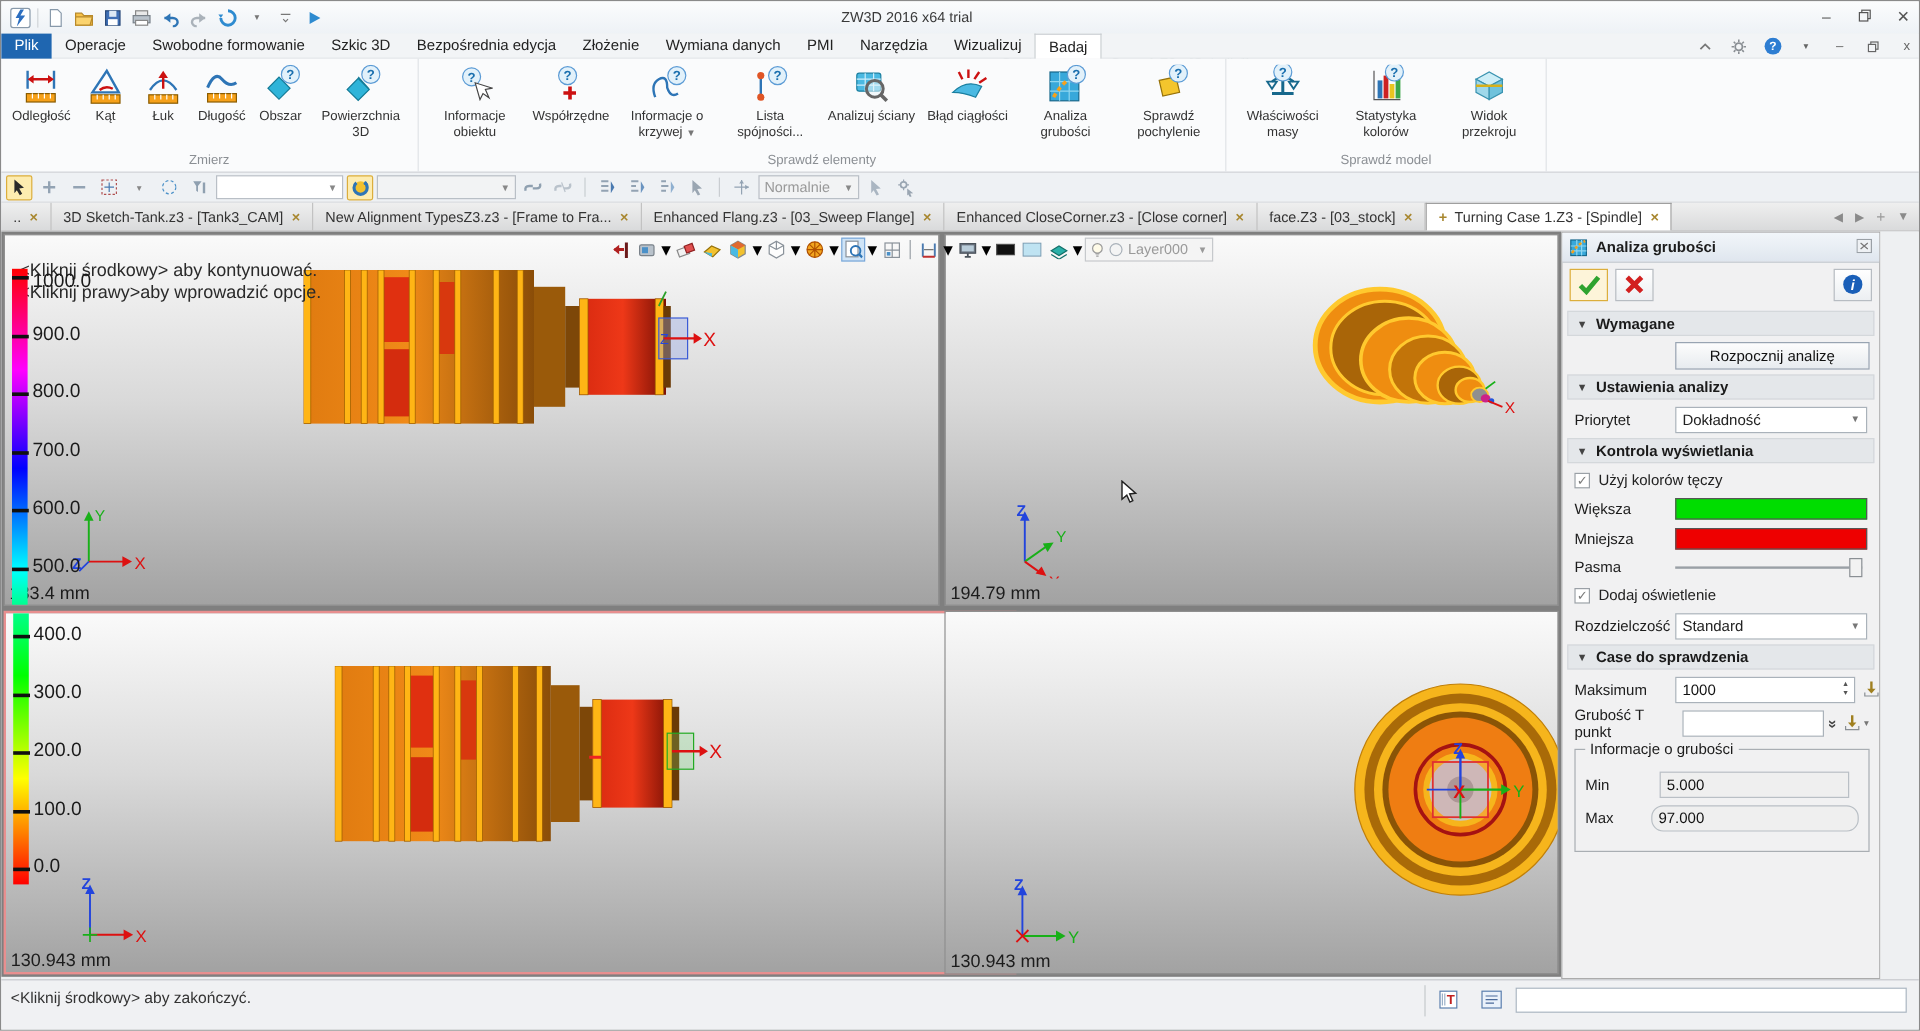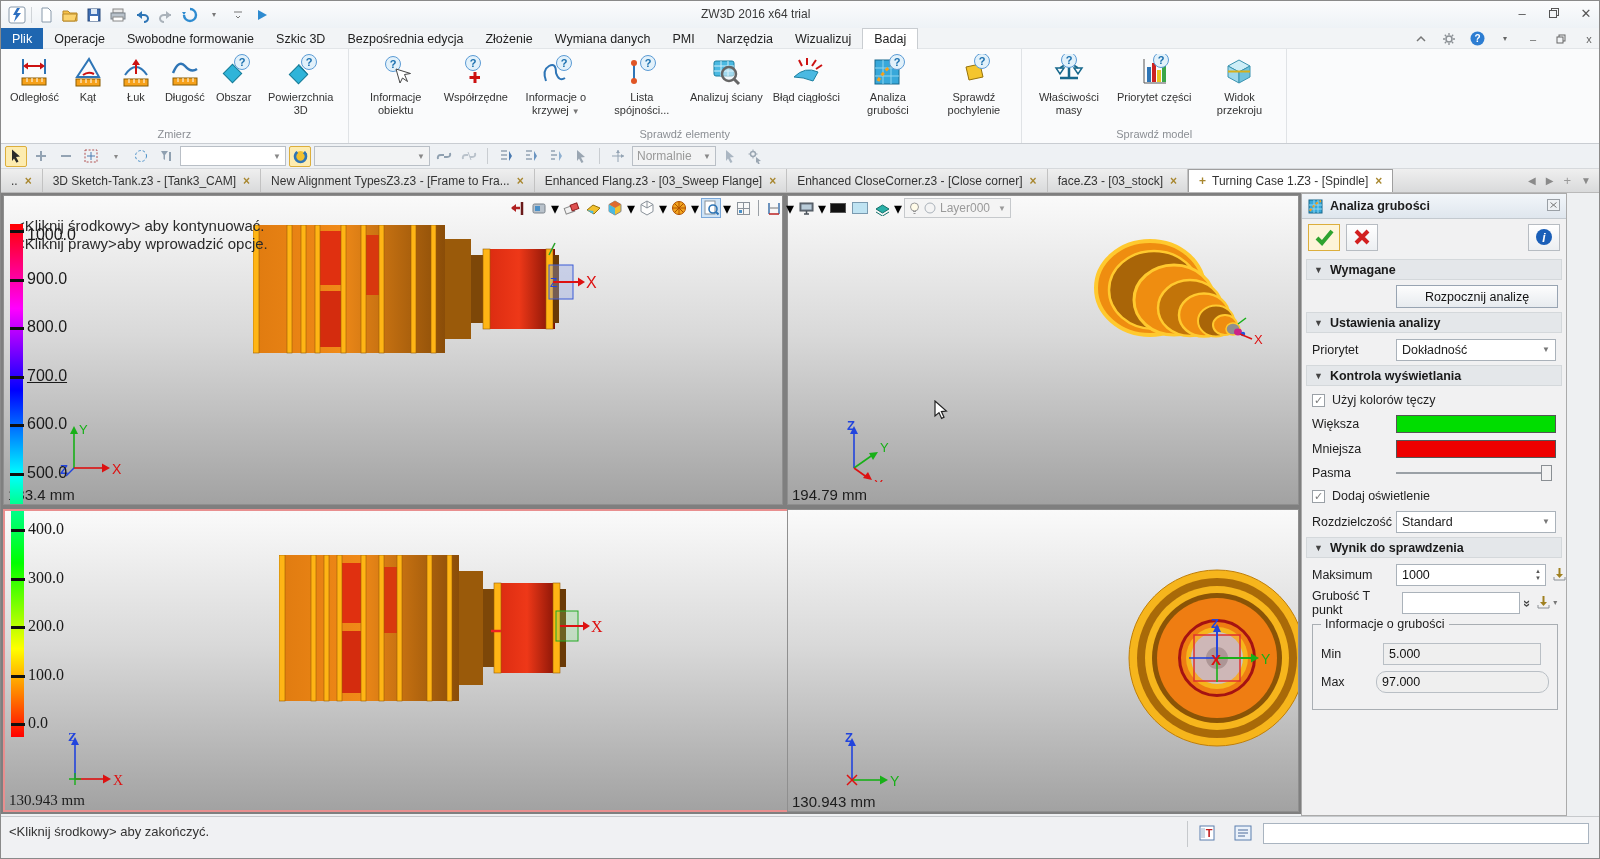--- a/index.html
+++ b/index.html
@@ -17,7 +17,7 @@
   .win-controls .wc{width:22px;height:18px;display:flex;align-items:center;justify-content:center;color:#555;font-size:13px;}
 
   
-  .menubar{position:absolute;left:0;top:27px;width:1600px;height:21px;background:#f2f4f6;display:flex;align-items:flex-start;border-bottom:1px solid #e2e5e8;}
+  .menubar{position:absolute;left:0;top:27px;width:1600px;height:21px;background:#f2f4f6;display:flex;align-items:center;border-bottom:1px solid #e2e5e8;}
   .mtab{height:21px;padding:0 11px;display:flex;align-items:center;font-size:12.5px;color:#222;cursor:default;}
   .mtab.file{background:#1f66b0;color:#fff;}
   .mtab.active{background:#fff;border:1px solid #c9cdd1;border-bottom:none;}

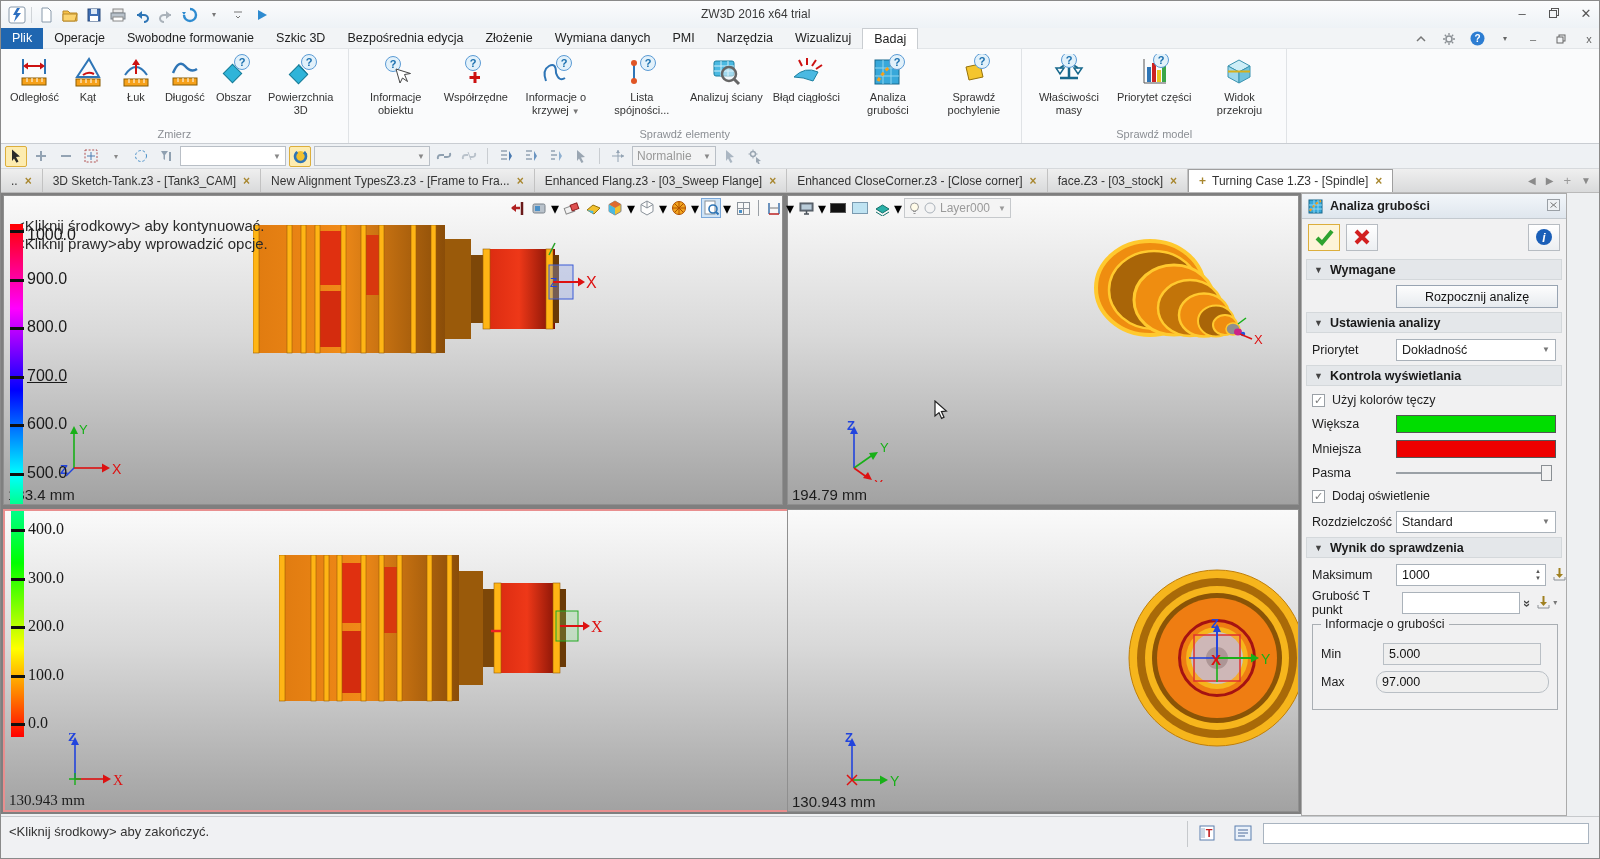--- a/index.html
+++ b/index.html
@@ -449,7 +449,7 @@
                 <text x="24" y="10" font-size="11" font-weight="bold" fill="#1a6fae" text-anchor="middle">?</text>
               </svg>
             </span>
-            <span class="rlbl"><span>Priorytet części</span></span>
+            <span class="rlbl"><span>Statystyka kolorów</span></span>
           </div>
           <div class="rbtn">
             <span class="ricon">

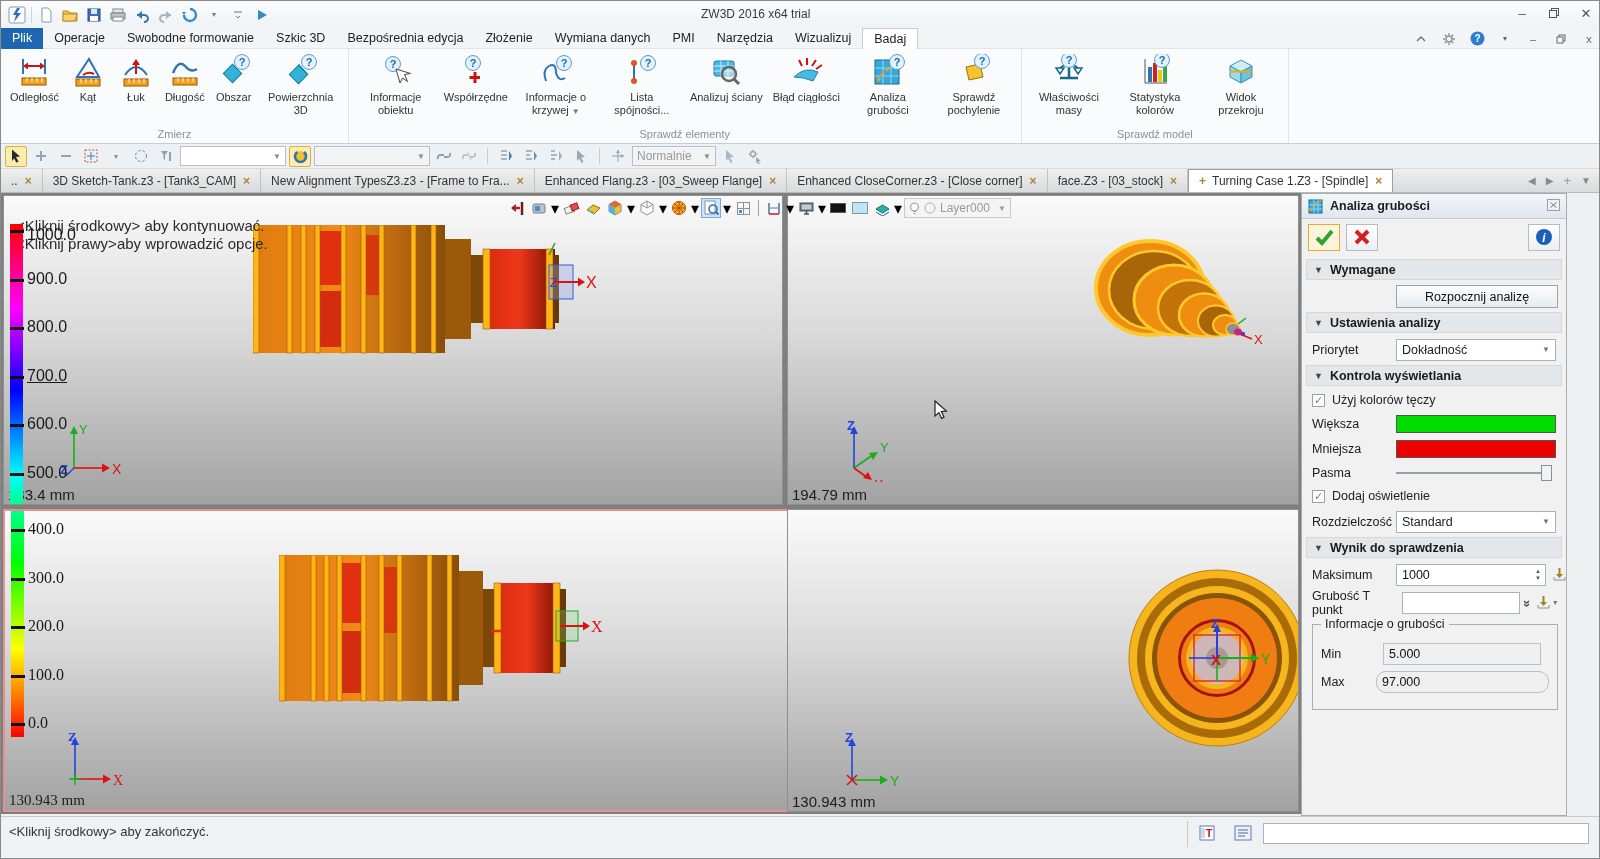--- a/index.html
+++ b/index.html
@@ -628,7 +628,7 @@
             <div class="ctick" style="top:131.2px;"></div>
             <div class="ctlabel" style="top:122.19999999999999px;">800.0</div>
             <div class="ctick" style="top:179.8px;"></div>
-            <div class="ctlabel" style="top:170.8px;text-decoration:underline;">700.0</div>
+            <div class="ctlabel" style="top:170.8px;">700.0</div>
             <div class="ctick" style="top:228.4px;"></div>
             <div class="ctlabel" style="top:219.4px;">600.0</div>
             <div class="ctick" style="top:277px;"></div>

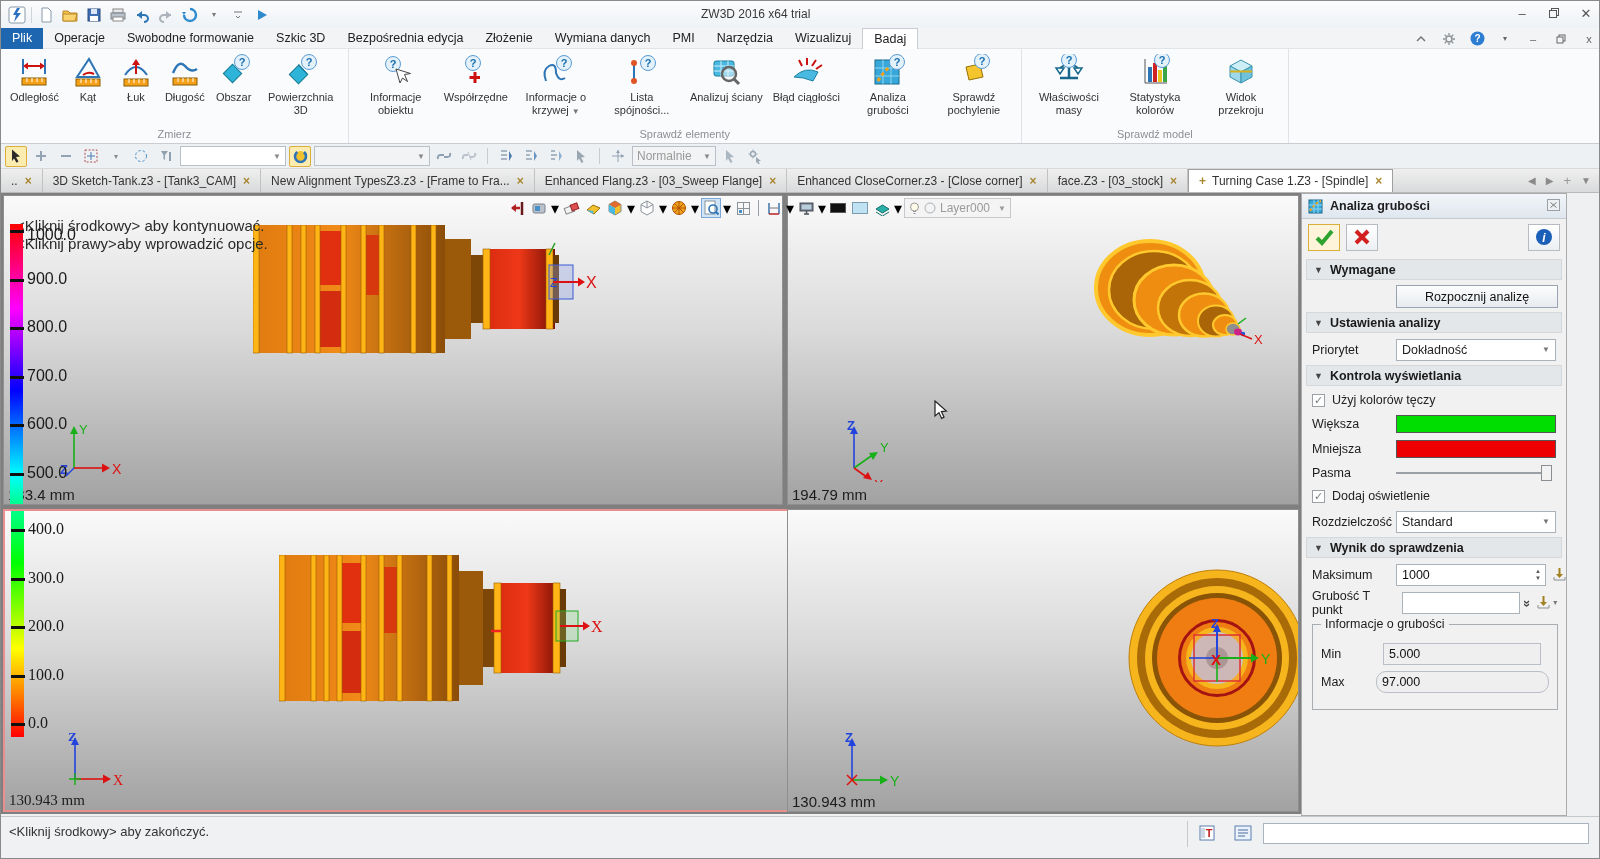--- a/index.html
+++ b/index.html
@@ -721,7 +721,7 @@
         <div class="vp-label">194.79 mm</div>
       </div>
 
-      <div class="viewport active" id="vp-bl" style="left:2px;top:316px;width:844px;height:303px;font-family:Liberation Serif, serif;">
+      <div class="viewport active" id="vp-bl" style="left:2px;top:316px;width:844px;height:303px;">
         <div class="cbar" style="top:0;height:226px;background:linear-gradient(#00ff88,#00ff00 23%,#ffff00 61%,#ff8000 81%,#ff0000 100%);"></div>
         <div id="ticks-bl">
             <div class="ctick" style="top:18px;"></div>

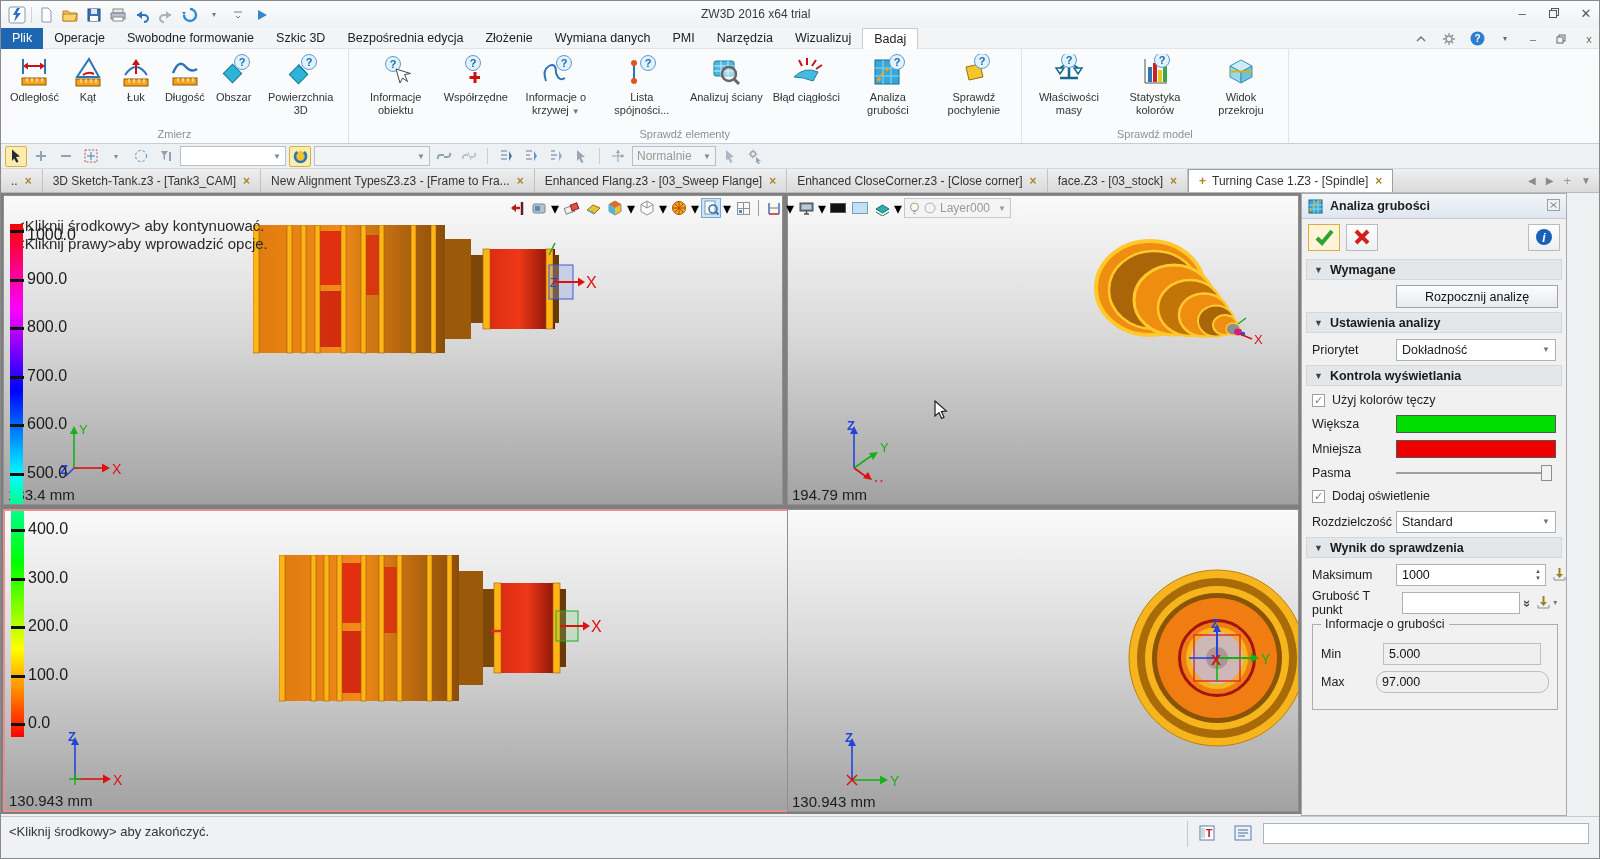--- a/index.html
+++ b/index.html
@@ -1012,7 +1012,7 @@
 
       <div class="p-sec">
           <span class="arr">▼</span>
-          <span>Wynik do sprawdzenia</span>
+          <span>Case do sprawdzenia</span>
         </div>
       <div class="p-row">
         <span class="lab">Maksimum</span>

